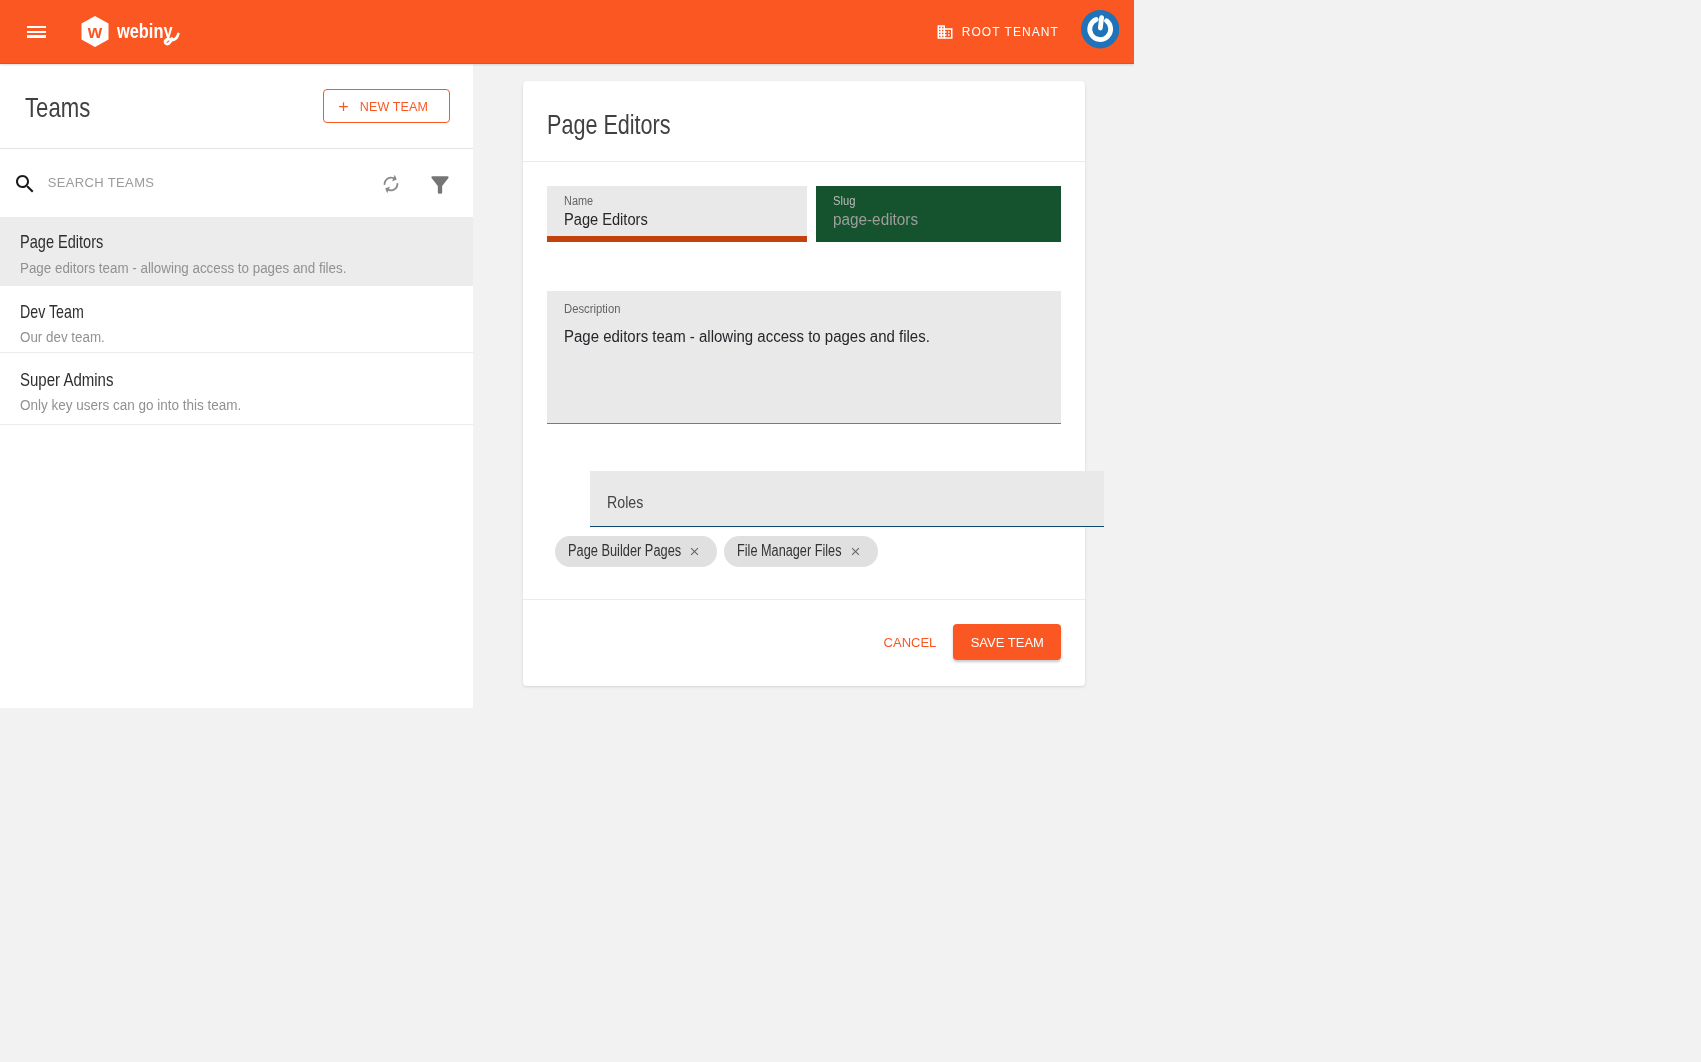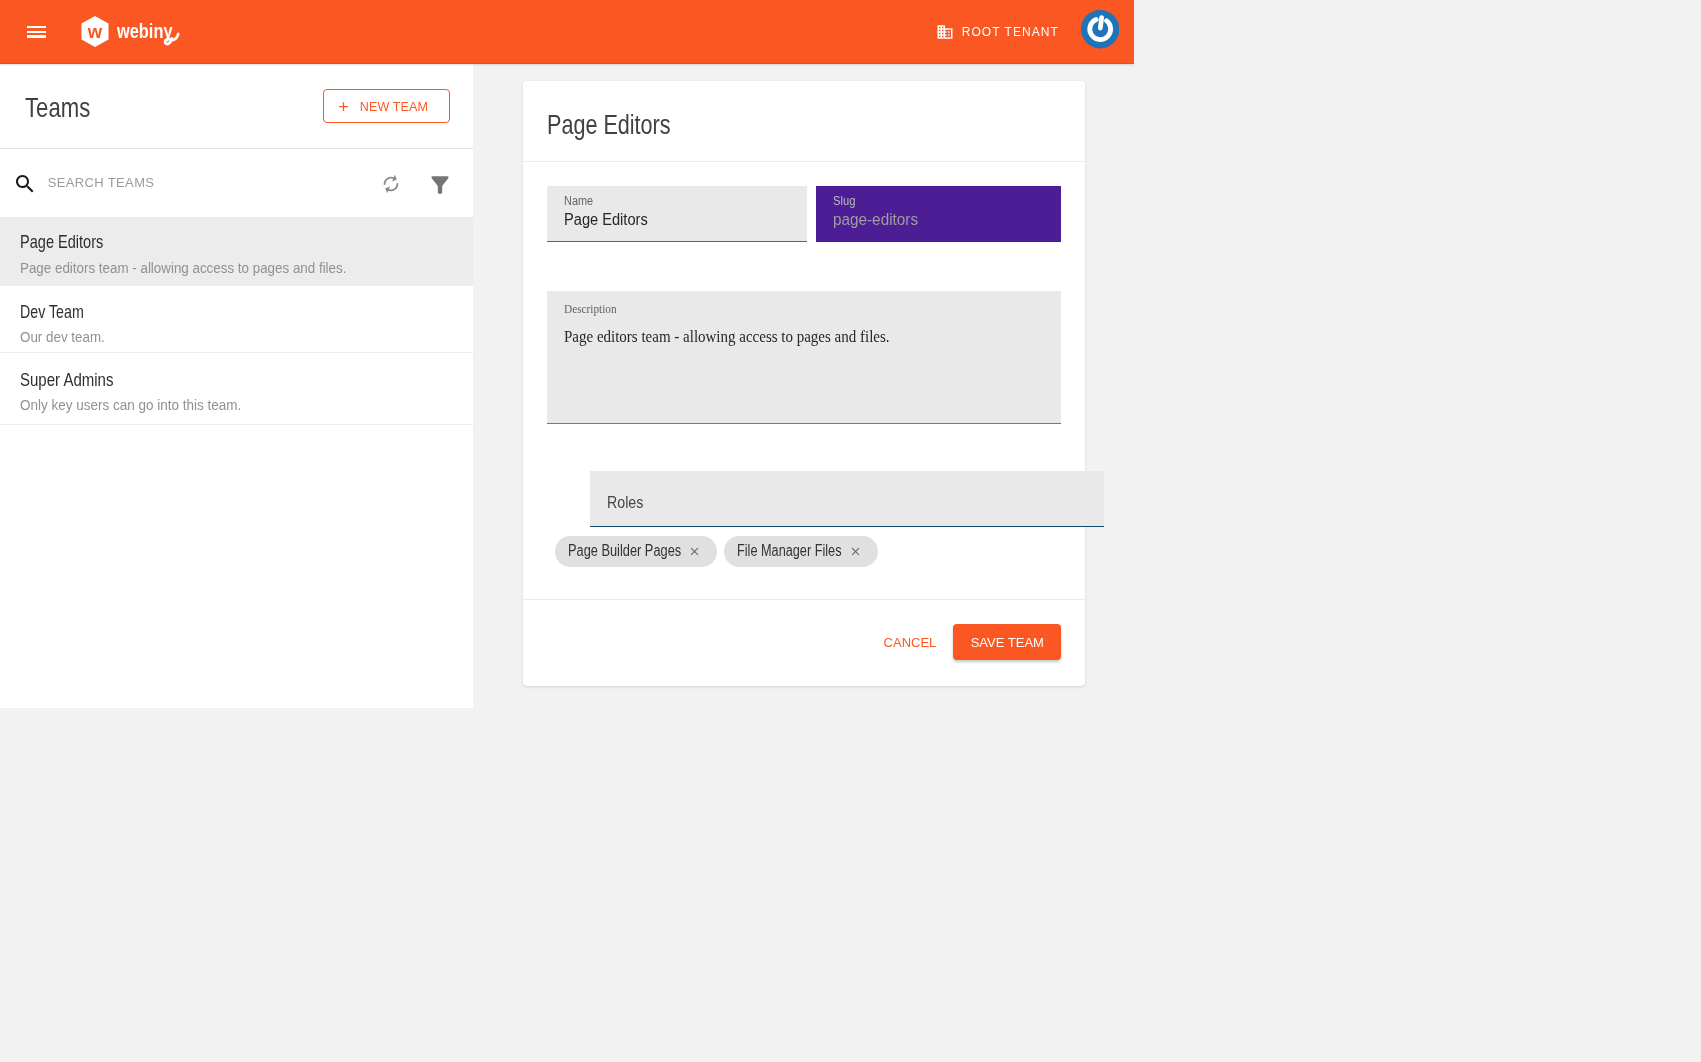--- a/index.html
+++ b/index.html
@@ -114,7 +114,7 @@
   <div class="abs" style="left:23.8px; top:29.4px; font-size:27.5px; color:#414141; line-height:1;"><span class="sq" style="transform:scaleX(0.785);">Page Editors</span></div>
   <div class="abs" style="left:0; top:79.4px; width:562px; height:1px; background:#ebebeb;"></div>
 
-  <div class="fld" style="left:24.2px; top:104.7px; width:260px; height:55.7px; border-bottom:1px solid #c2410c;">
+  <div class="fld" style="left:24.2px; top:104.7px; width:260px; height:55.7px; border-bottom:6px solid #c2410c;">
     <div class="flabel"><span class="sq" style="transform:scaleX(0.91);">Name</span></div>
     <div class="fvalue"><span class="sq" style="transform:scaleX(0.914);">Page Editors</span></div>
   </div>

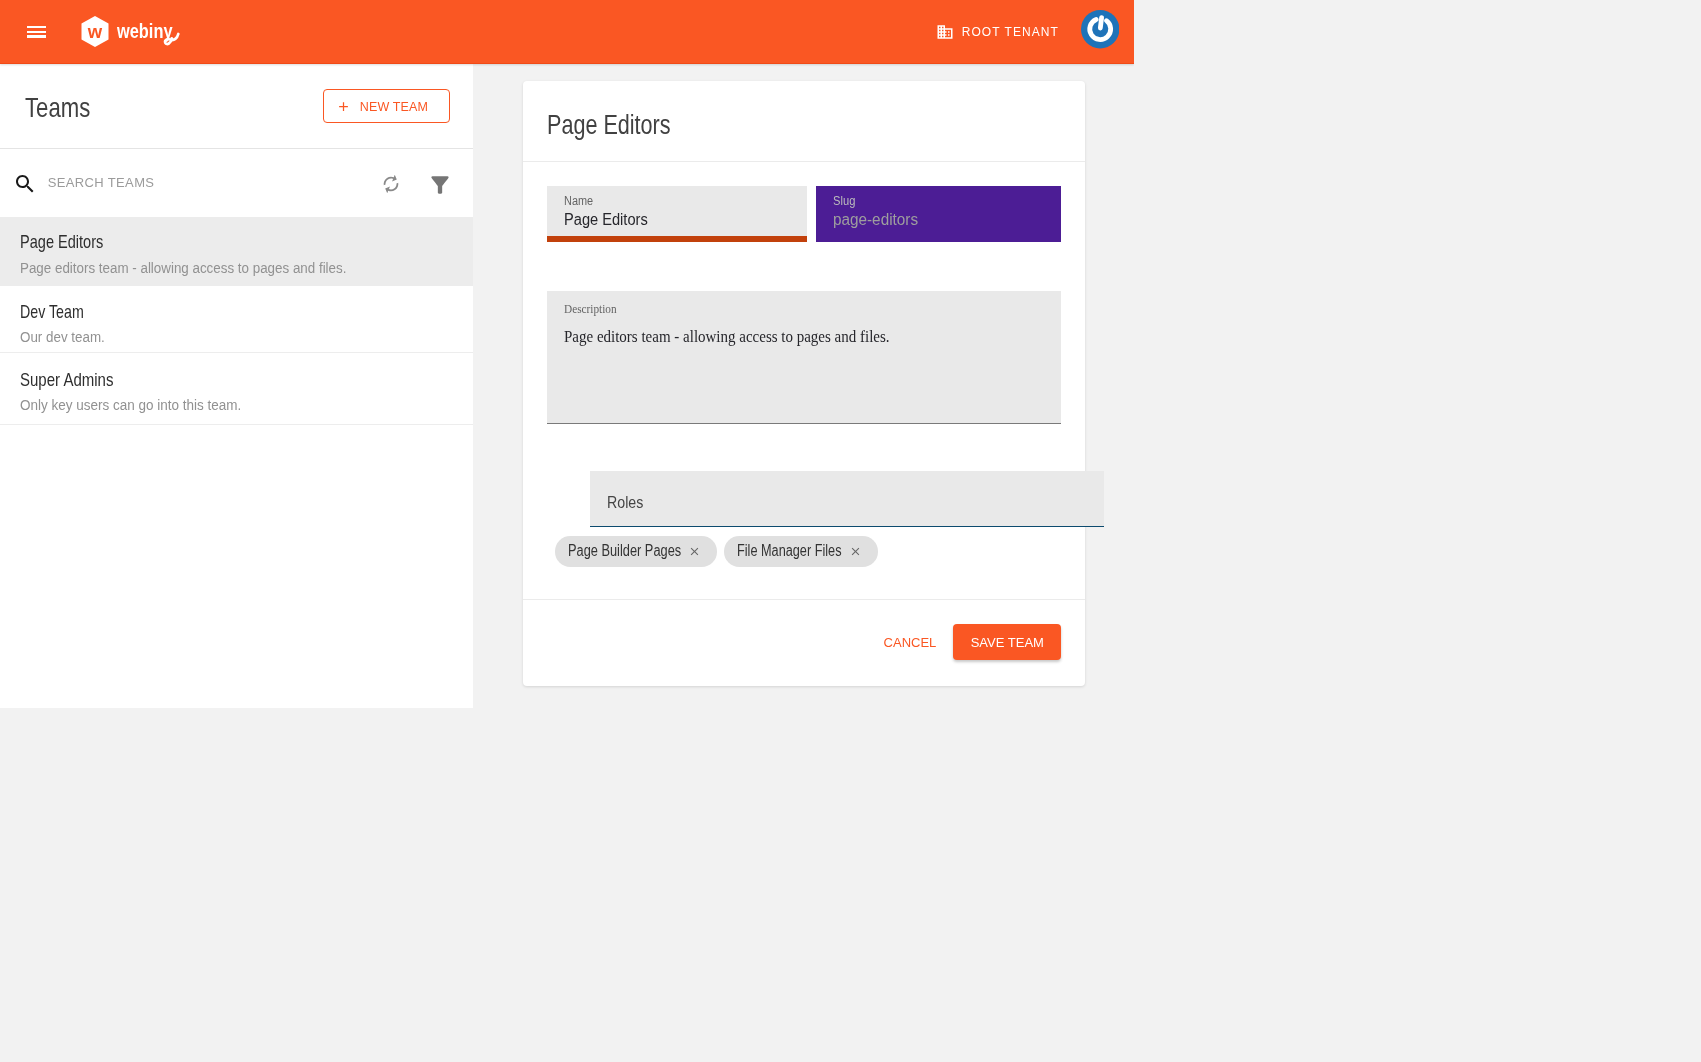--- a/index.html
+++ b/index.html
@@ -119,7 +119,7 @@
     <div class="fvalue"><span class="sq" style="transform:scaleX(0.914);">Page Editors</span></div>
   </div>
 
-  <div class="fld" style="left:293px; top:104.7px; width:245px; height:55.7px; background:#4c1d95;">
+  <div class="fld" style="left:293px; top:104.7px; width:245px; height:55.7px; background:#14532d;">
     <div class="flabel" style="color:#bcbcbc;"><span class="sq" style="transform:scaleX(0.93);">Slug</span></div>
     <div class="fvalue" style="color:#9e9e9e;"><span class="sq" style="transform:scaleX(0.956);">page-editors</span></div>
   </div>

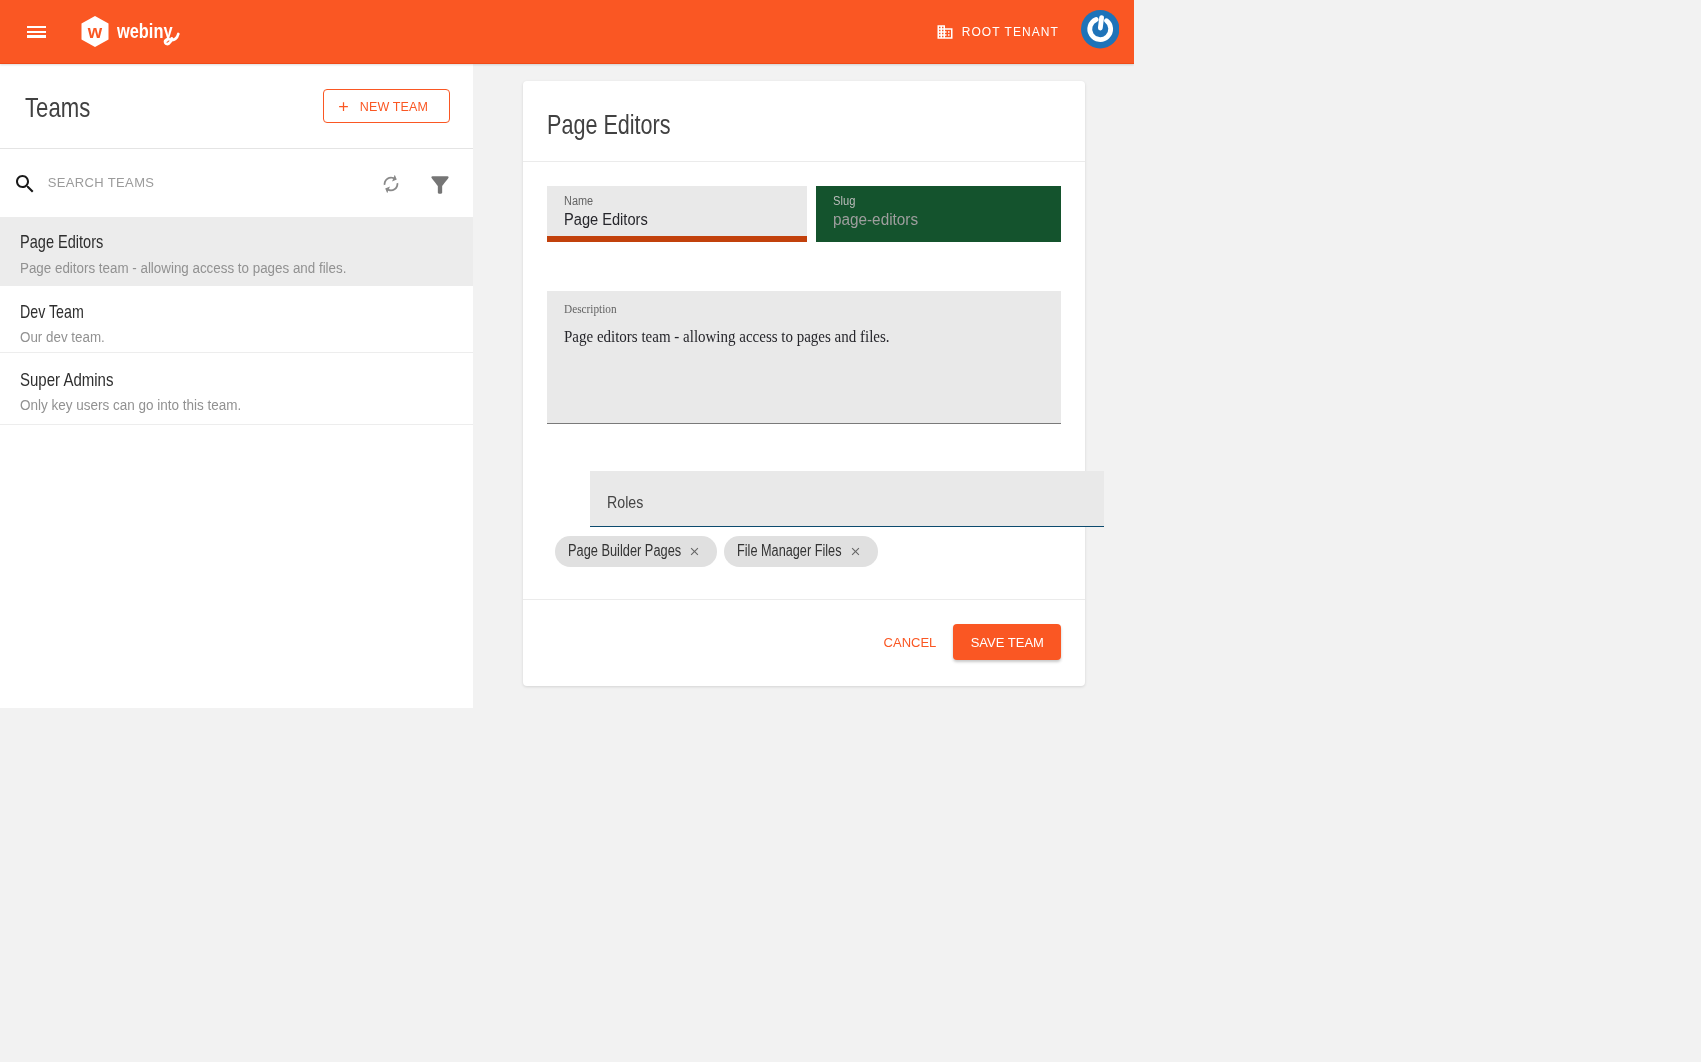--- a/index.html
+++ b/index.html
@@ -124,7 +124,7 @@
     <div class="fvalue" style="color:#9e9e9e;"><span class="sq" style="transform:scaleX(0.956);">page-editors</span></div>
   </div>
 
-  <div class="fld" style="left:24px; top:209.6px; width:514px; height:132.8px; border-bottom:1px solid #7a7a7a;font-family:Liberation Serif, serif;">
+  <div class="fld" style="left:24px; top:209.6px; width:514px; height:132.8px; border-bottom:1px solid #7a7a7a;">
     <div class="flabel" style="top:10.8px;"><span class="sq" style="transform:scaleX(0.94);">Description</span></div>
     <div class="fvalue" style="top:36.7px;"><span class="sq" style="transform:scaleX(0.937);">Page editors team - allowing access to pages and files.</span></div>
   </div>

